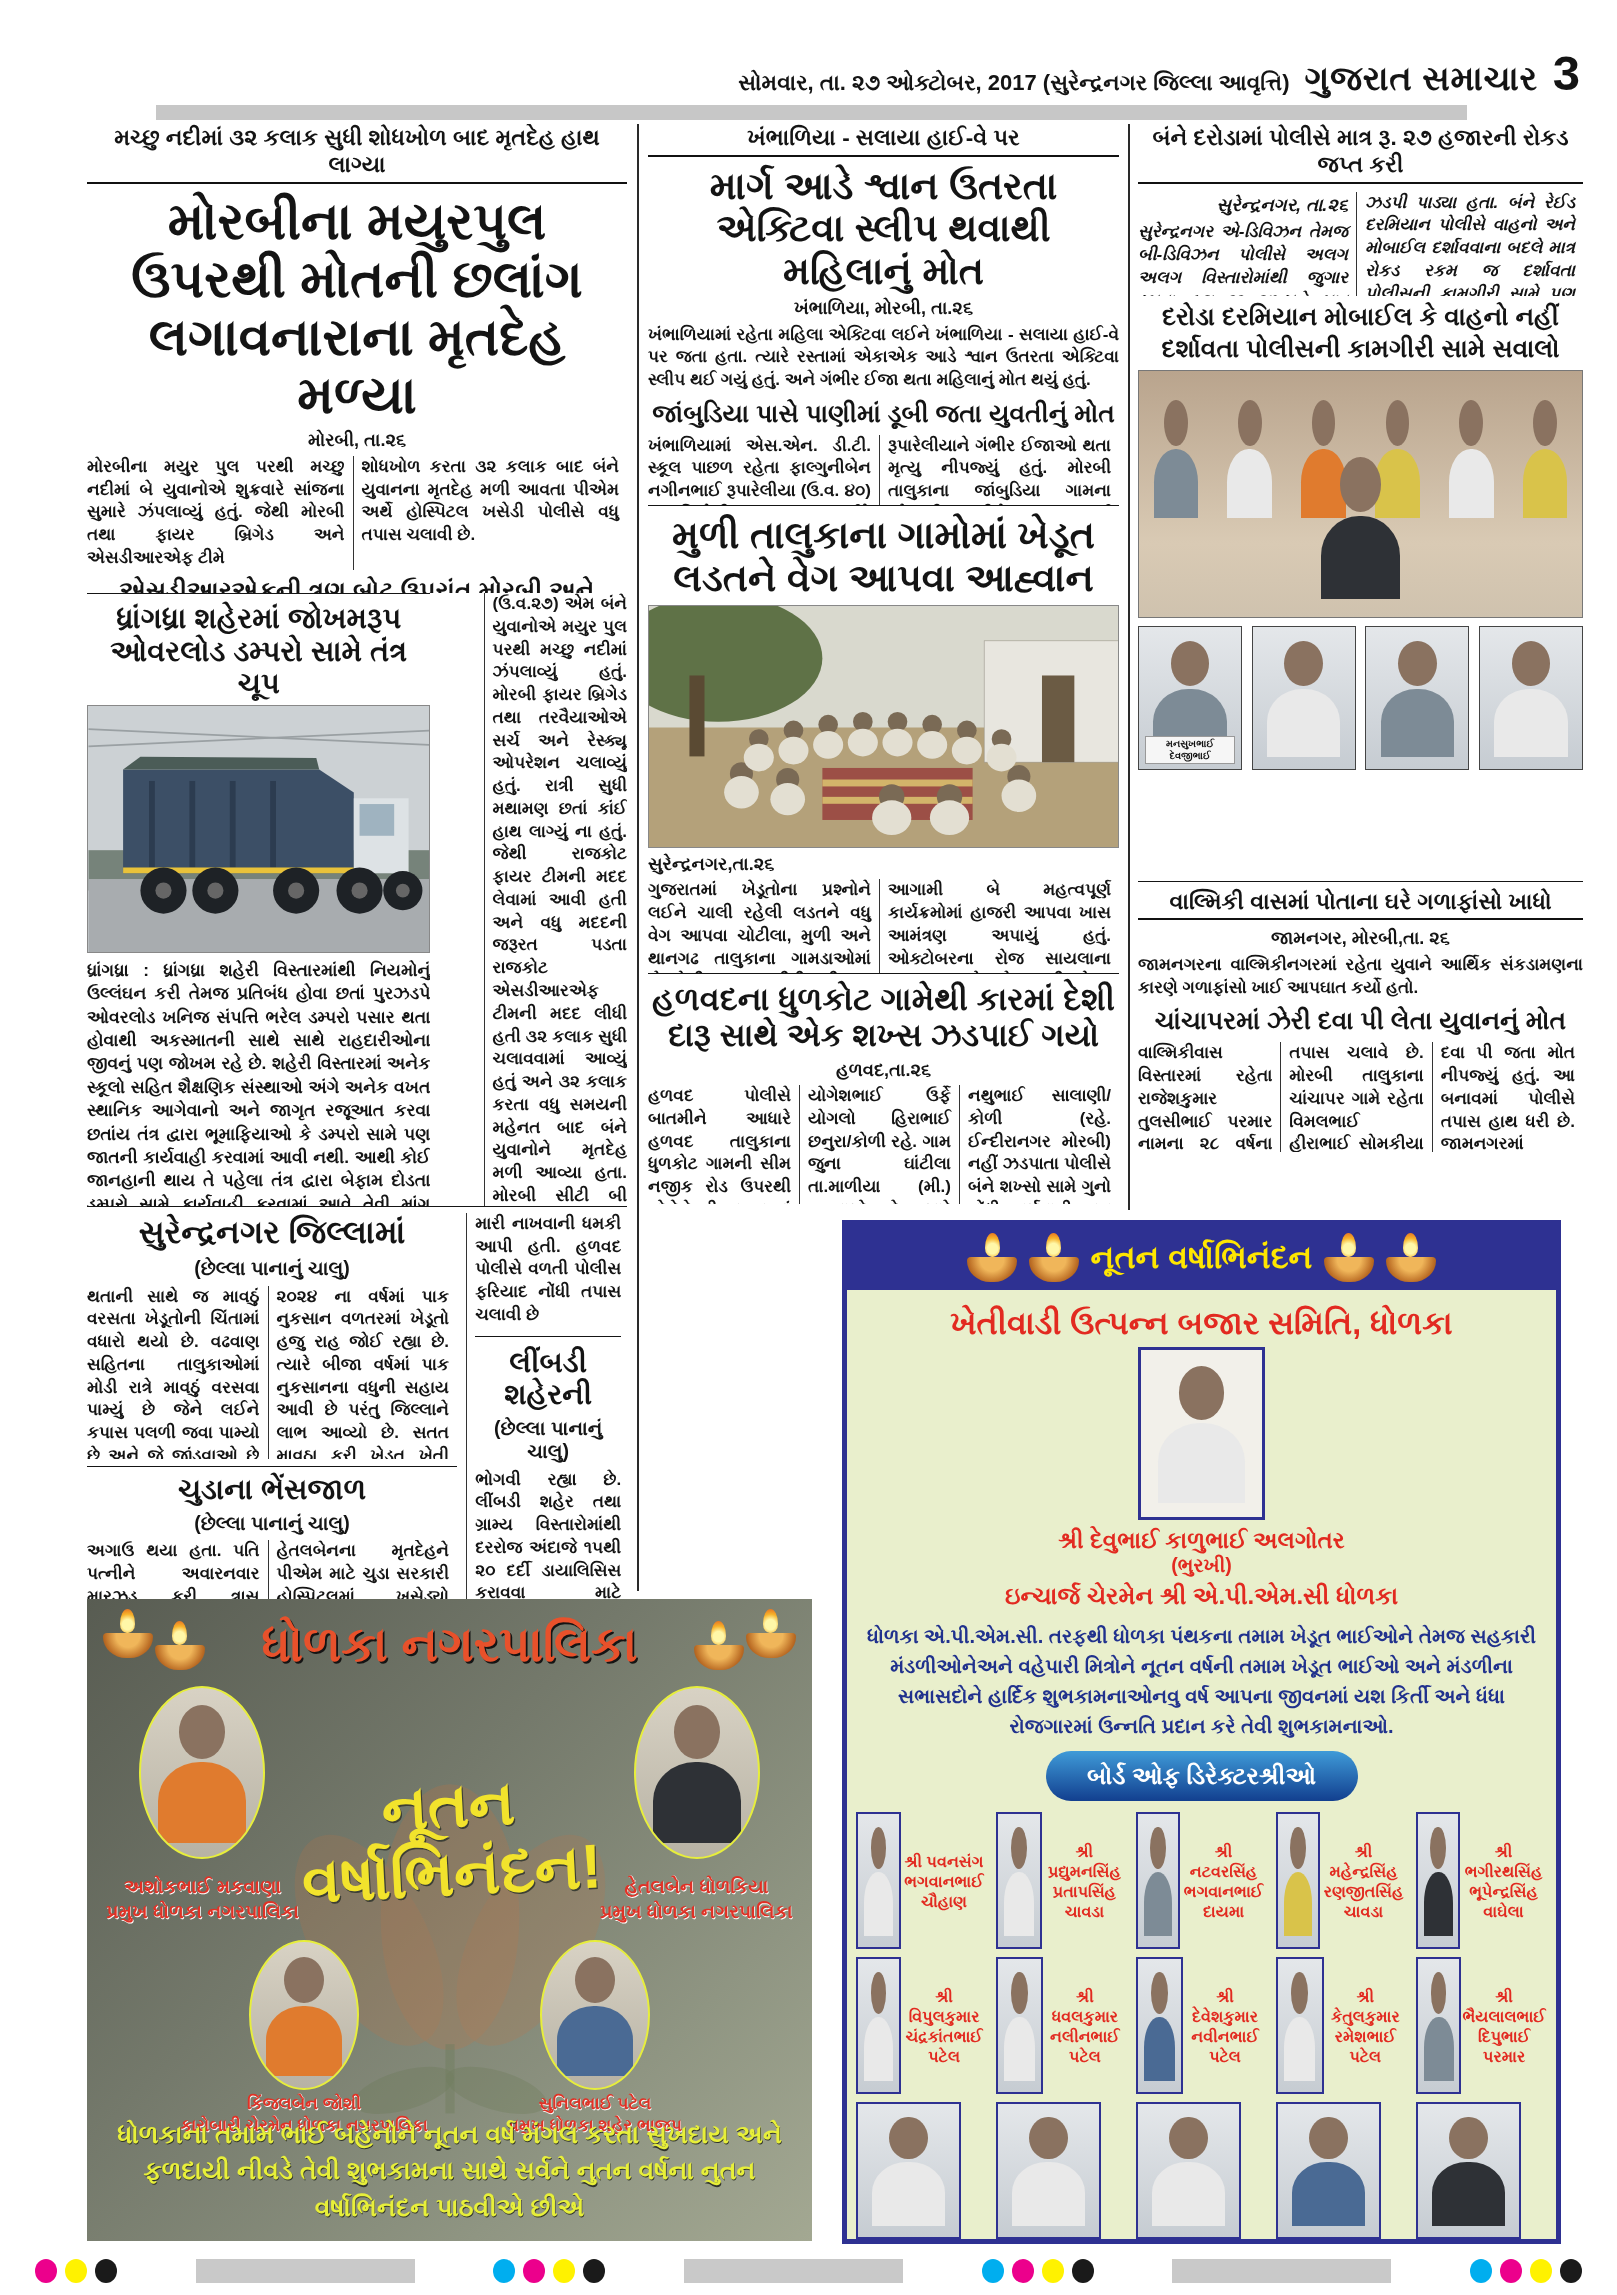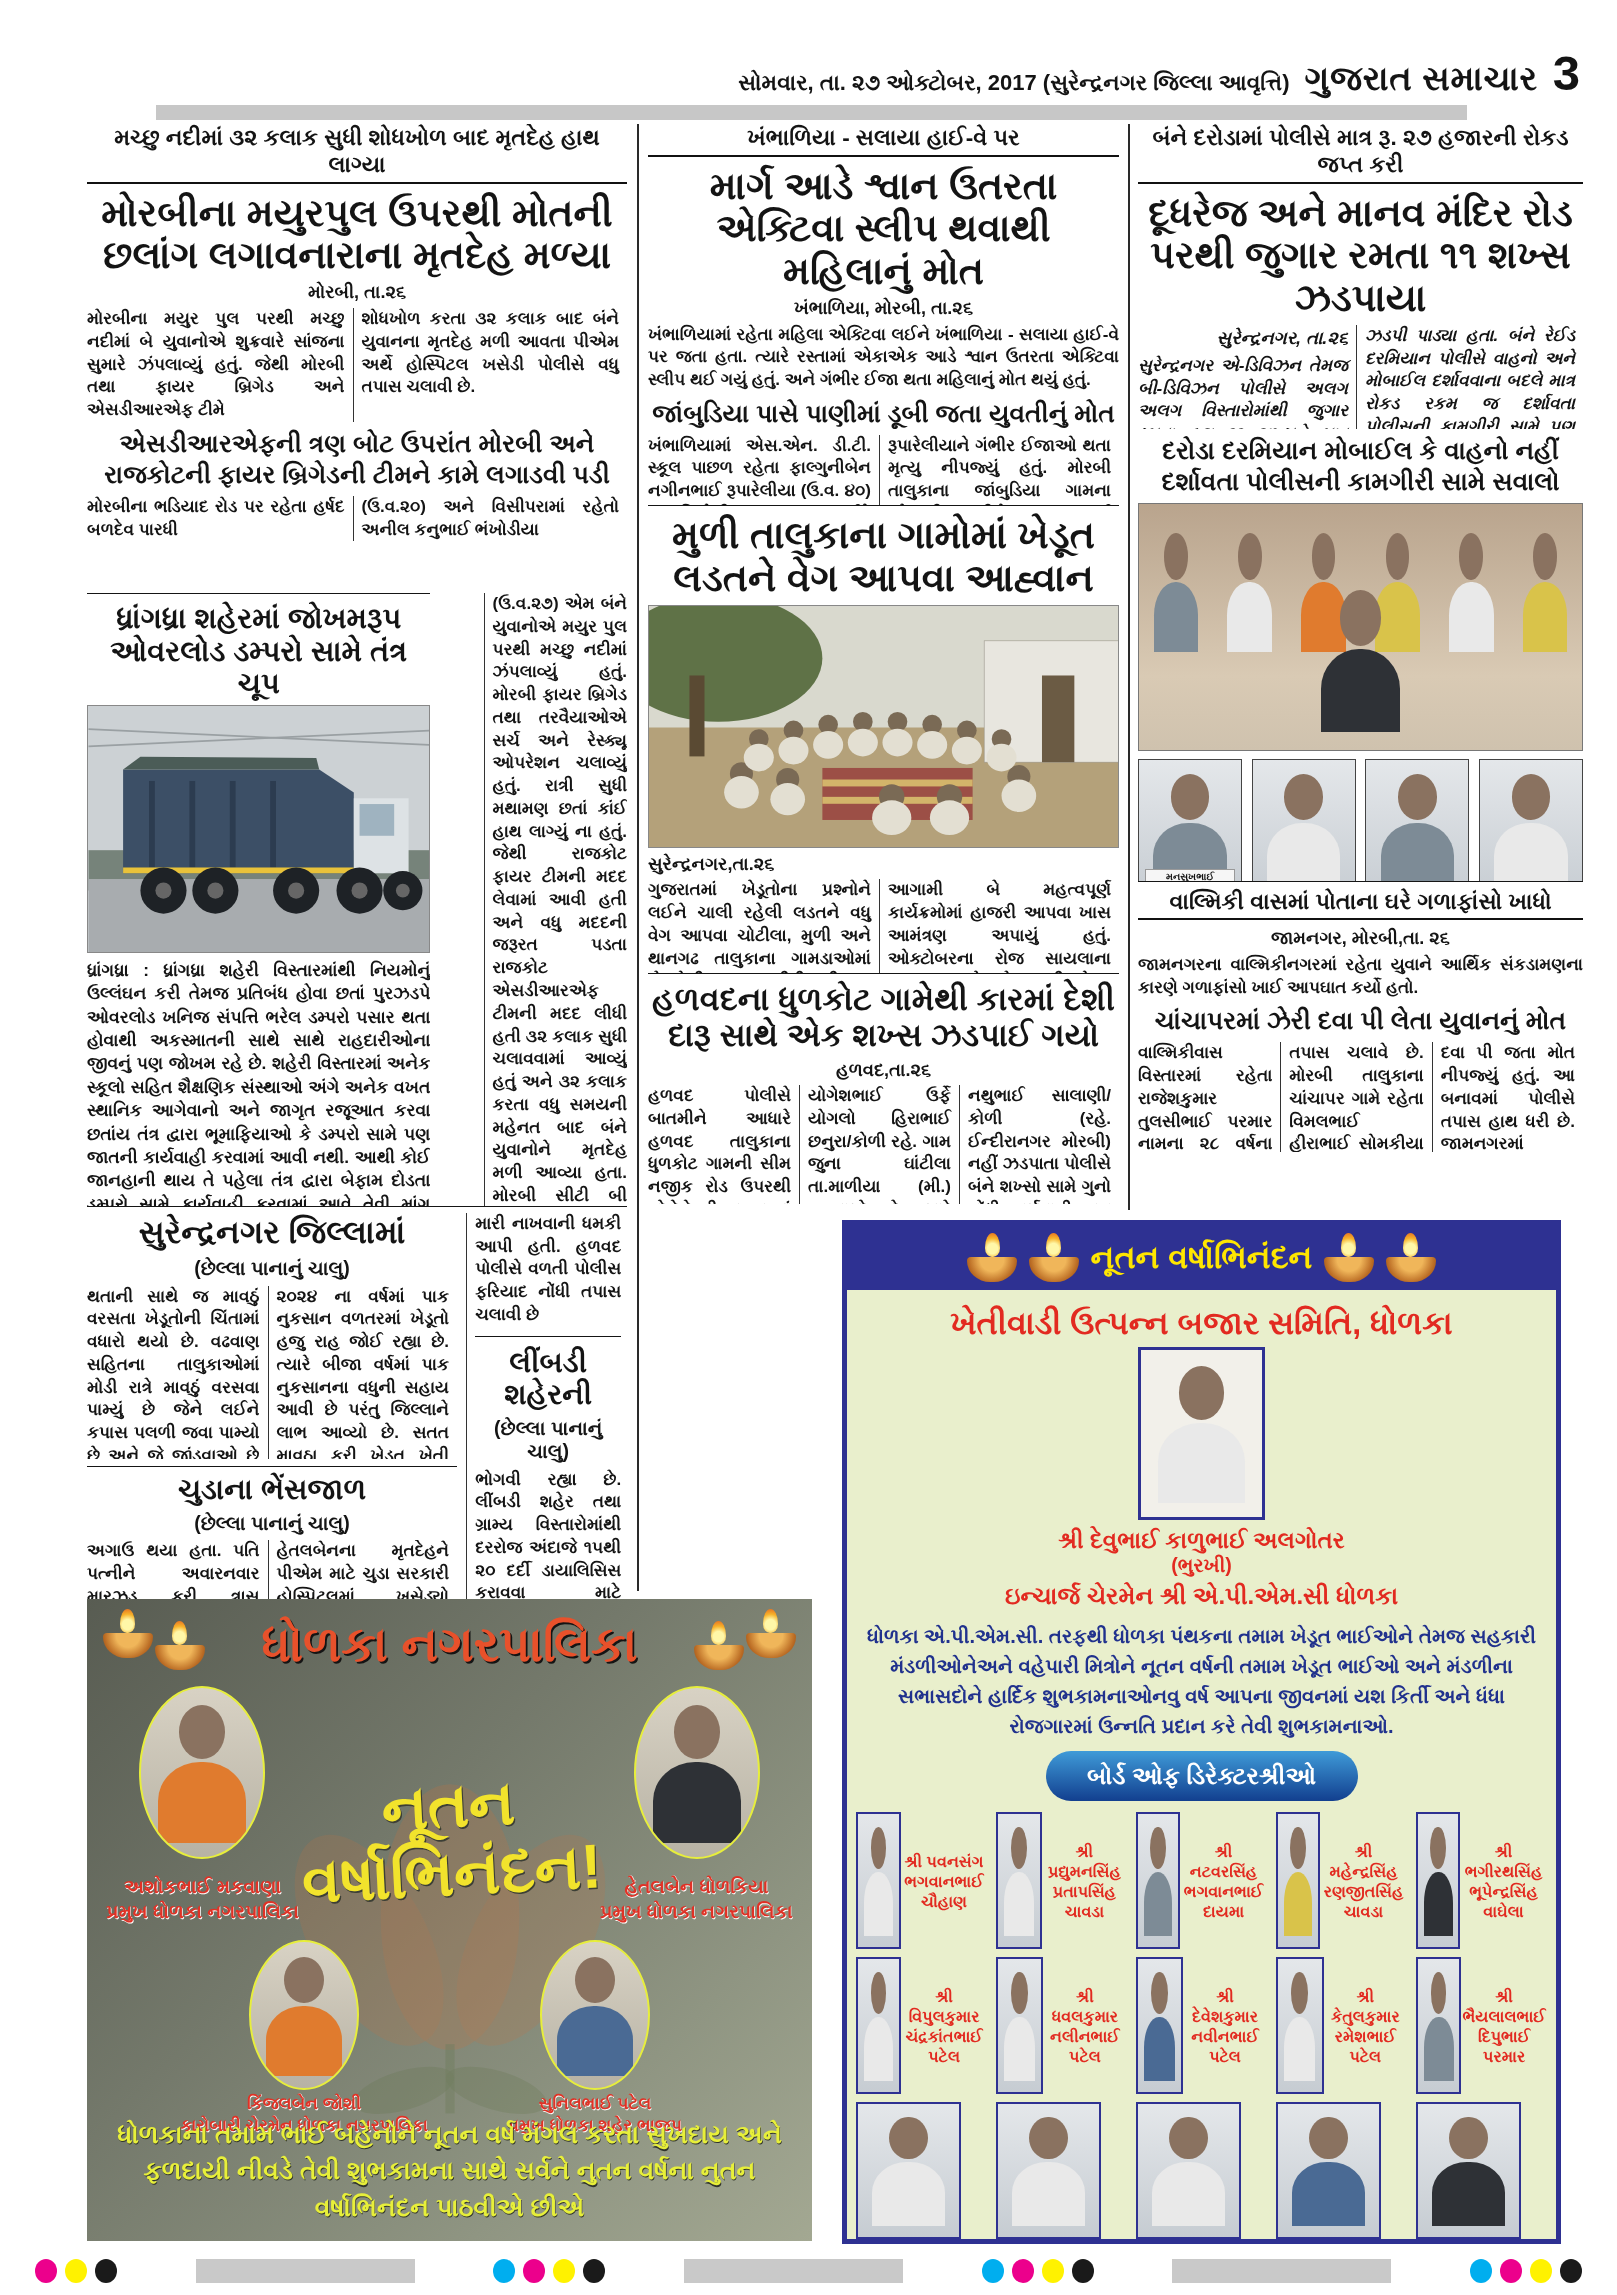--- a/index.html
+++ b/index.html
@@ -27,7 +27,7 @@
   .kicker{font-size:22.5px;font-weight:800;text-align:center;border-bottom:2.9px solid #111;
           padding-bottom:3.5px;margin:0 0 8px 0;line-height:1.2;}
   .headline{font-weight:900;text-align:center;line-height:1.12;margin:2.3px 0 5.8px 0;}
-  .h-xl{font-size:38px;} .h-lg{font-size:38px;} .h-md{font-size:32px;} .h-sm{font-size:29px;}
+  .h-xl{font-size:52px;} .h-lg{font-size:38px;} .h-md{font-size:32px;} .h-sm{font-size:29px;}
   .dateline{font-size:18px;font-weight:800;text-align:center;margin:1.2px 0 4.6px 0;}
   .subhead{font-size:25px;font-weight:800;text-align:center;line-height:1.25;margin:5.8px 0;}
   .bodytext{font-size:17px;font-weight:600;line-height:1.34;text-align:justify;}

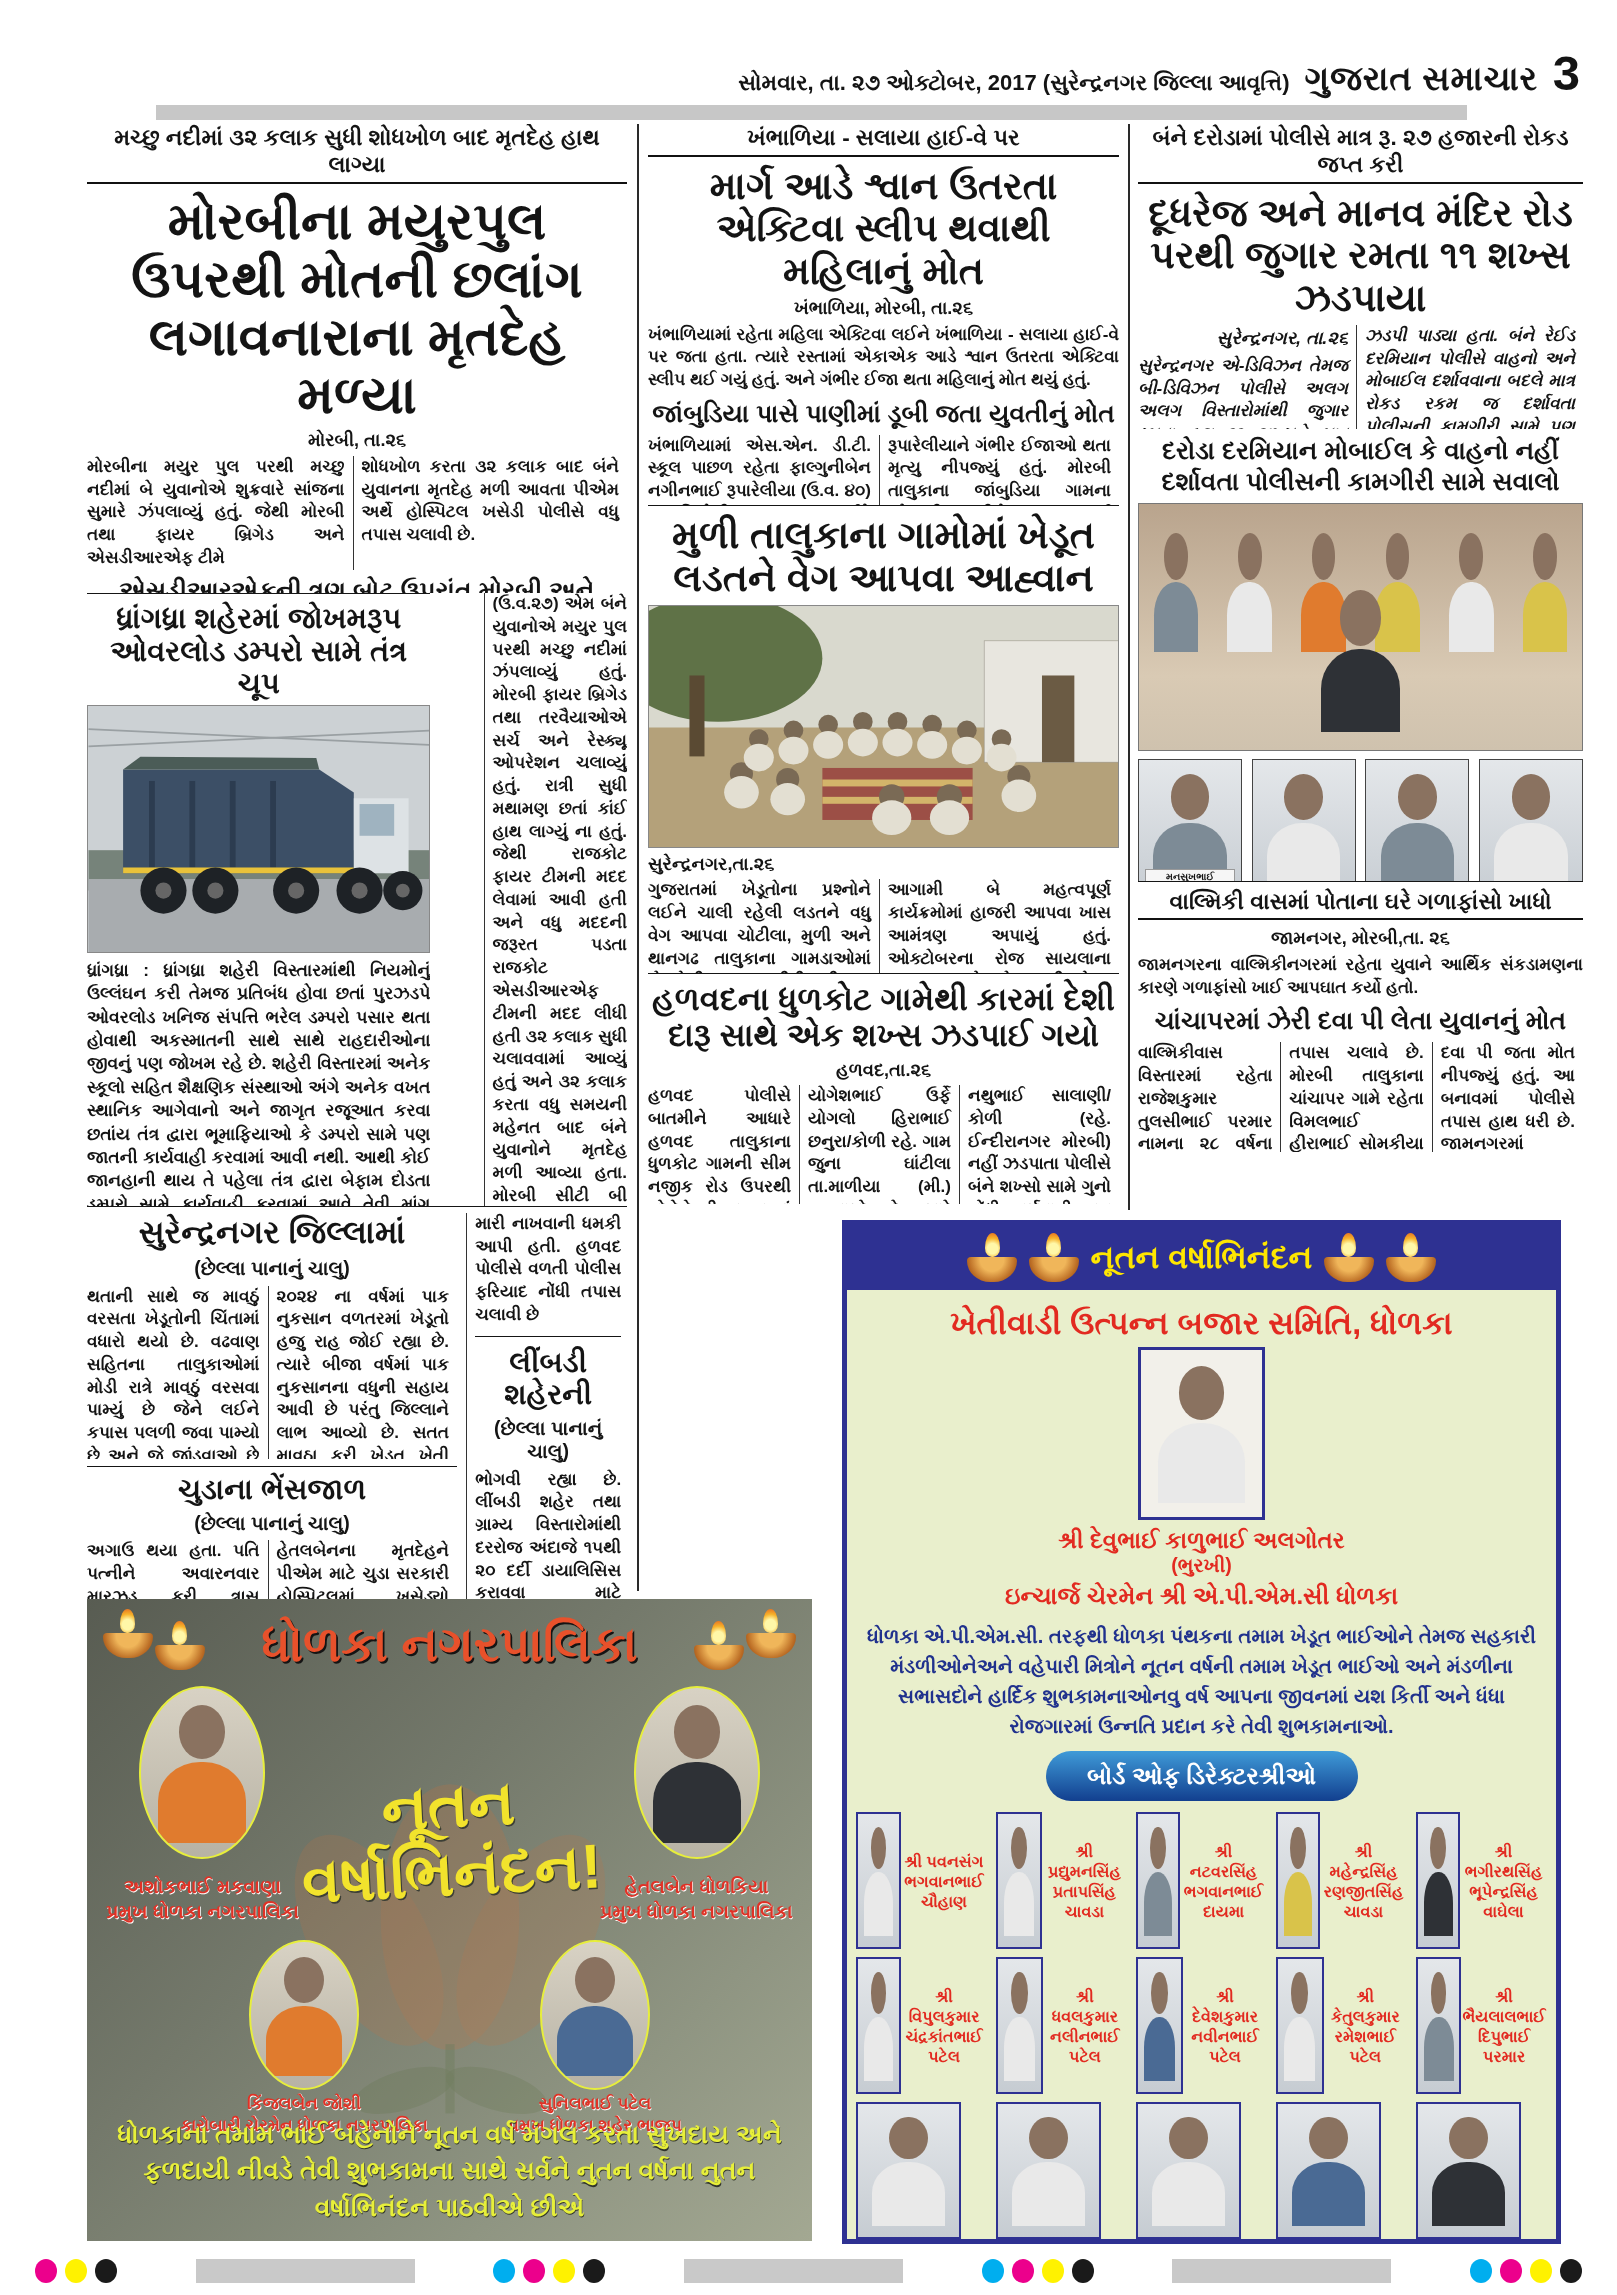--- a/index.html
+++ b/index.html
@@ -297,7 +297,6 @@
 
     <div class="story" data-interactable="false" style="height:757px;">
       <div class="kicker" data-interactable="false">બંને દરોડામાં પોલીસે માત્ર રૂ. ૨૭ હજારની રોકડ જપ્ત કરી</div>
-      <div class="headline h-lg" data-interactable="false">દૂધરેજ અને માનવ મંદિર રોડ પરથી જુગાર રમતા ૧૧ શખ્સ ઝડપાયા</div>
       <div class="cols bodytext" data-interactable="false" style="height:104px;overflow:hidden;font-style:italic;">
         <div data-interactable="false">
           <div class="dateline" style="text-align:right;" data-interactable="false">સુરેન્દ્રનગર, તા.૨૬</div>

